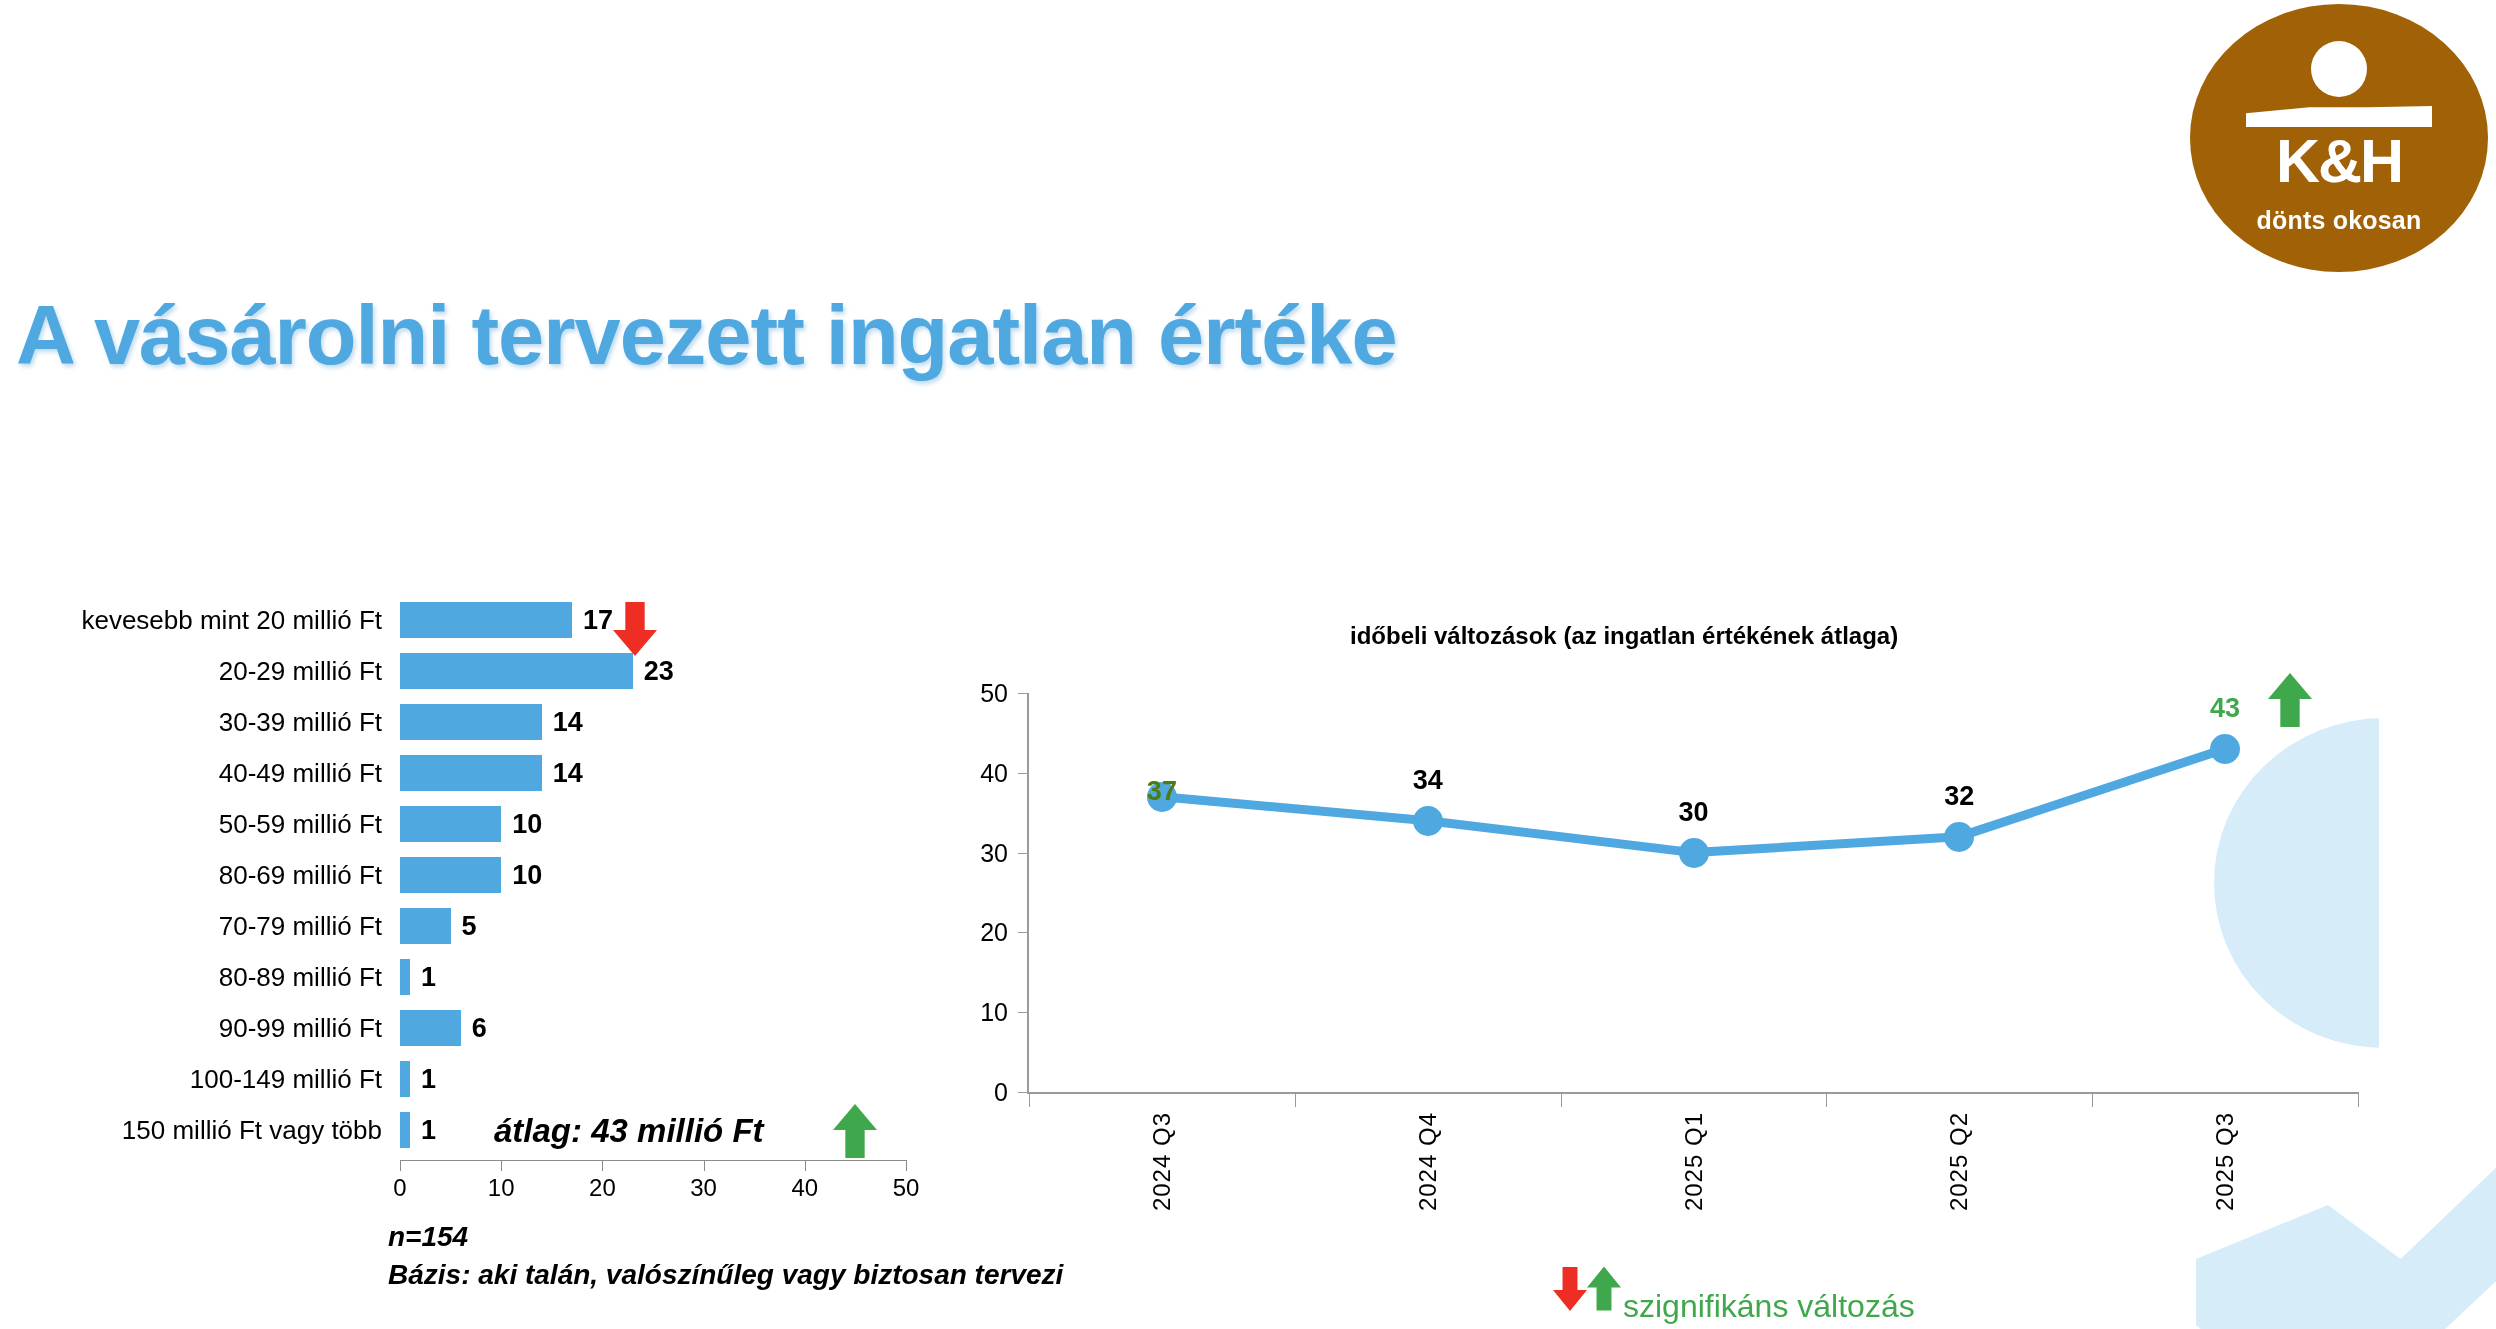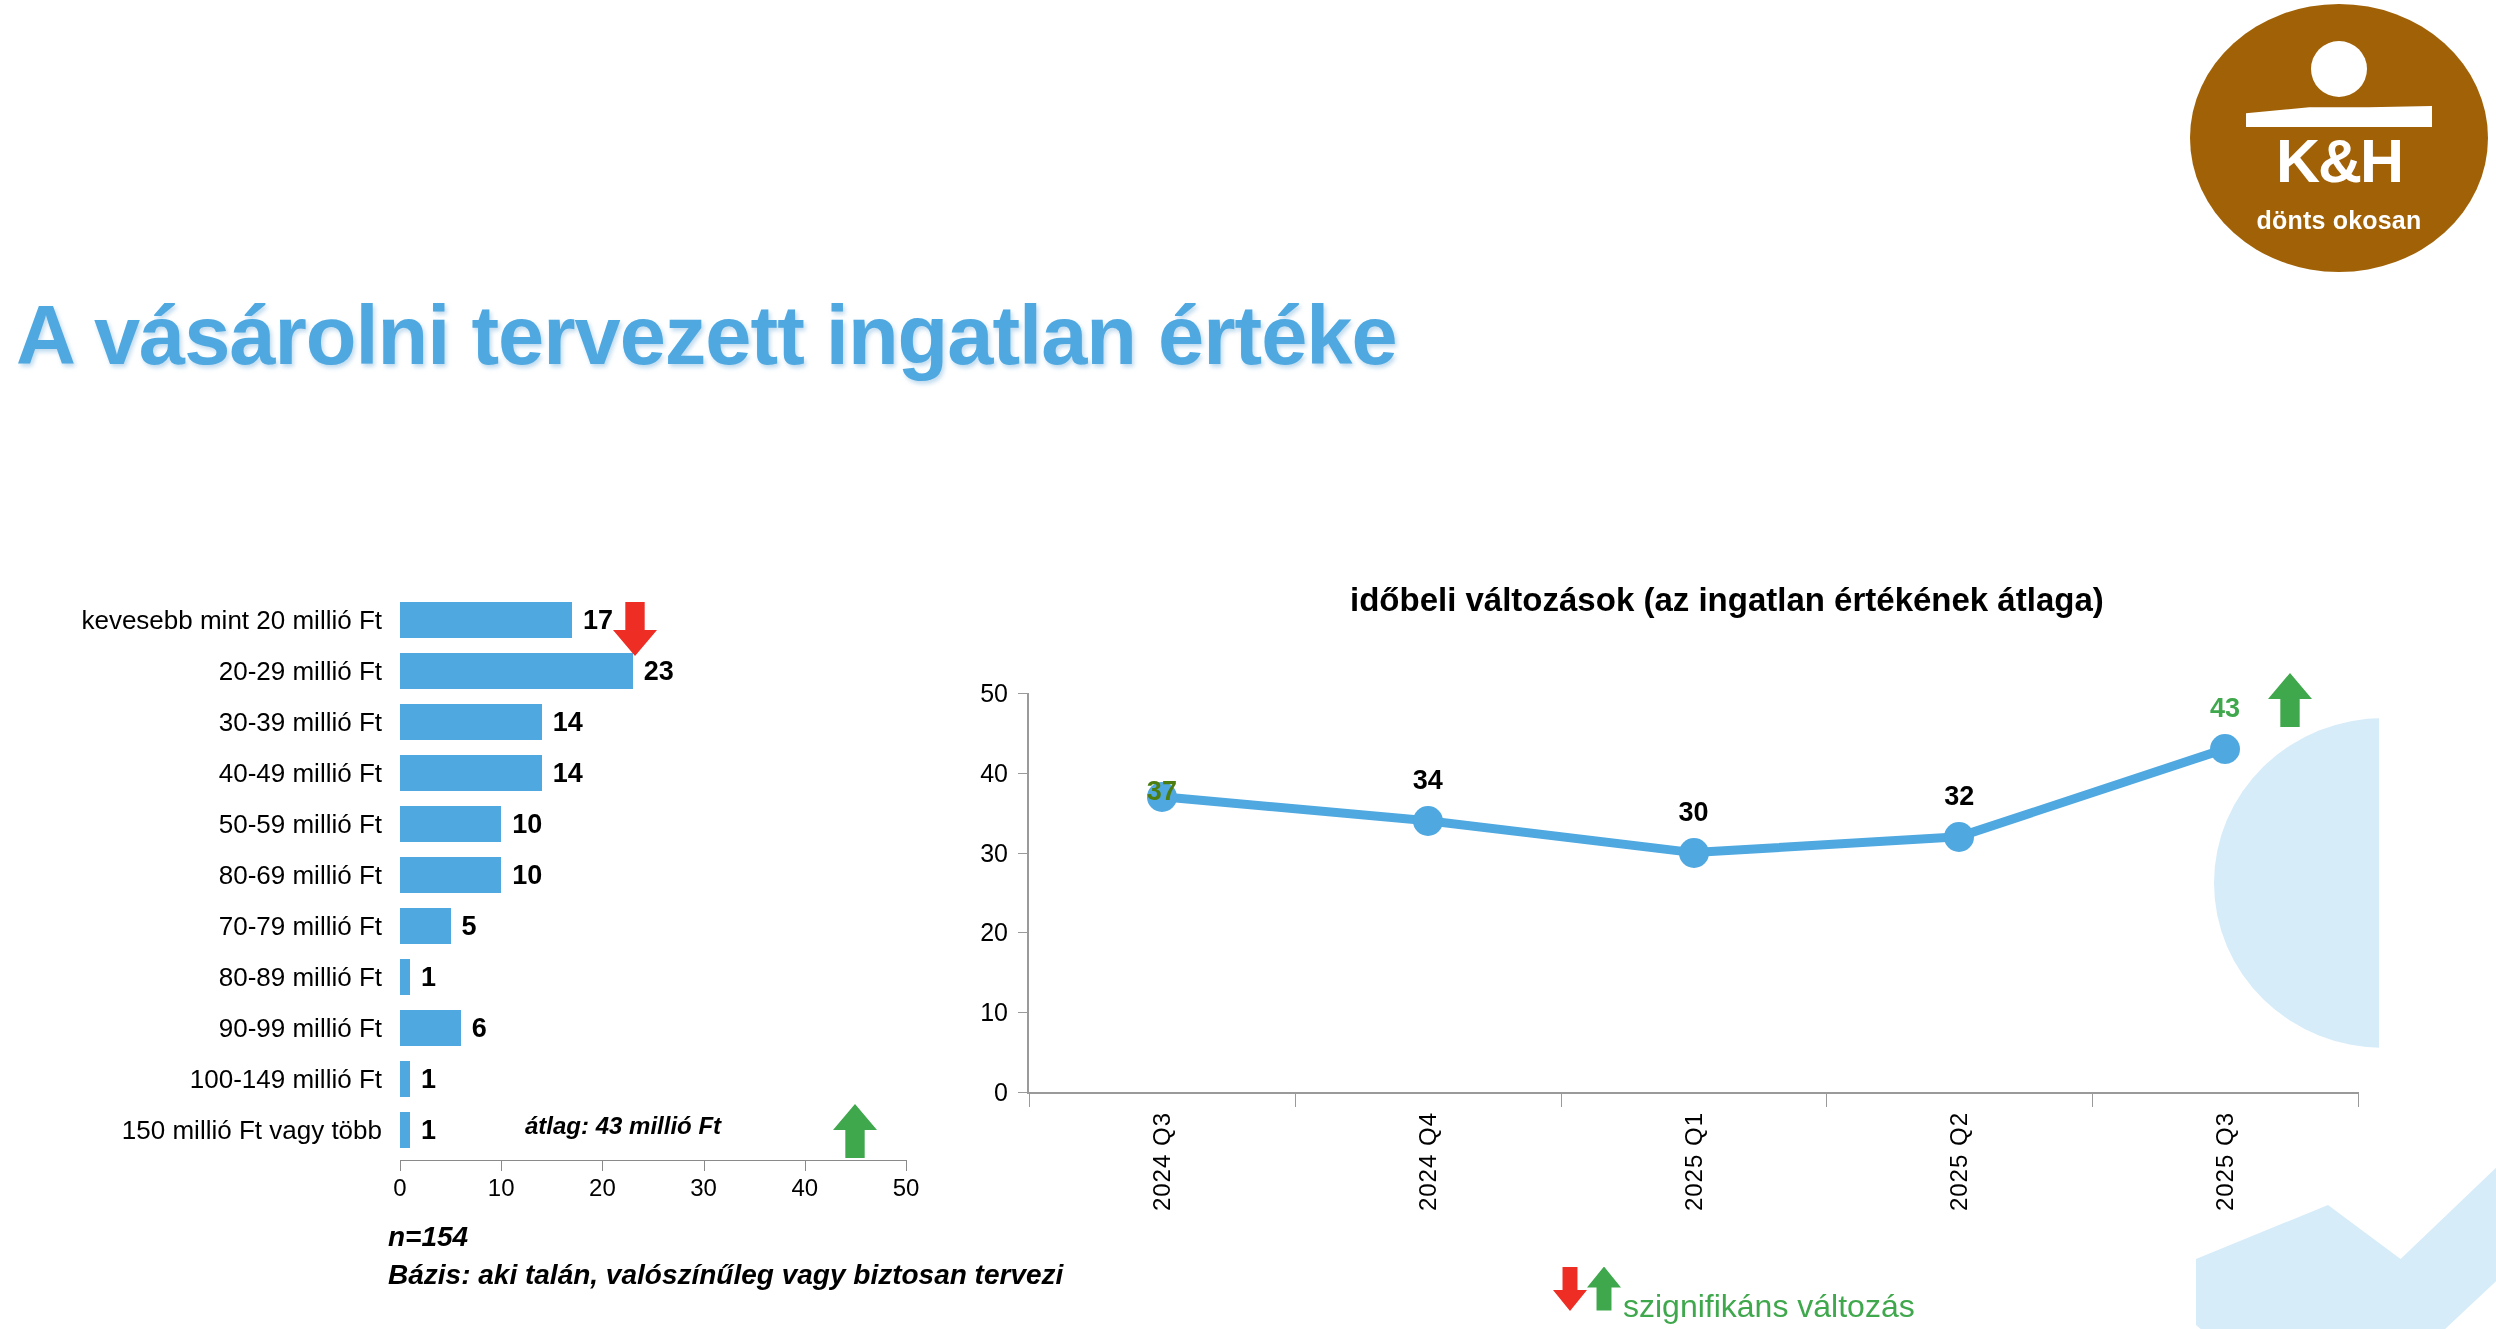--- a/index.html
+++ b/index.html
@@ -119,8 +119,8 @@
   #avg-arrow { position: absolute; left: 833px; top: 1104px; }
   #bar-red-arrow { position: absolute; left: 613px; top: 602px; }
   #line-title {
-    position: absolute; left: 1350px; top: 581px;
-    font-size: 33px; font-weight: bold; color: #000000; white-space: nowrap;
+    position: absolute; left: 1350px; top: 622px;
+    font-size: 24px; font-weight: bold; color: #000000; white-space: nowrap;
   }
   #y-axis-line {
     position: absolute; left: 1027px; top: 693px;

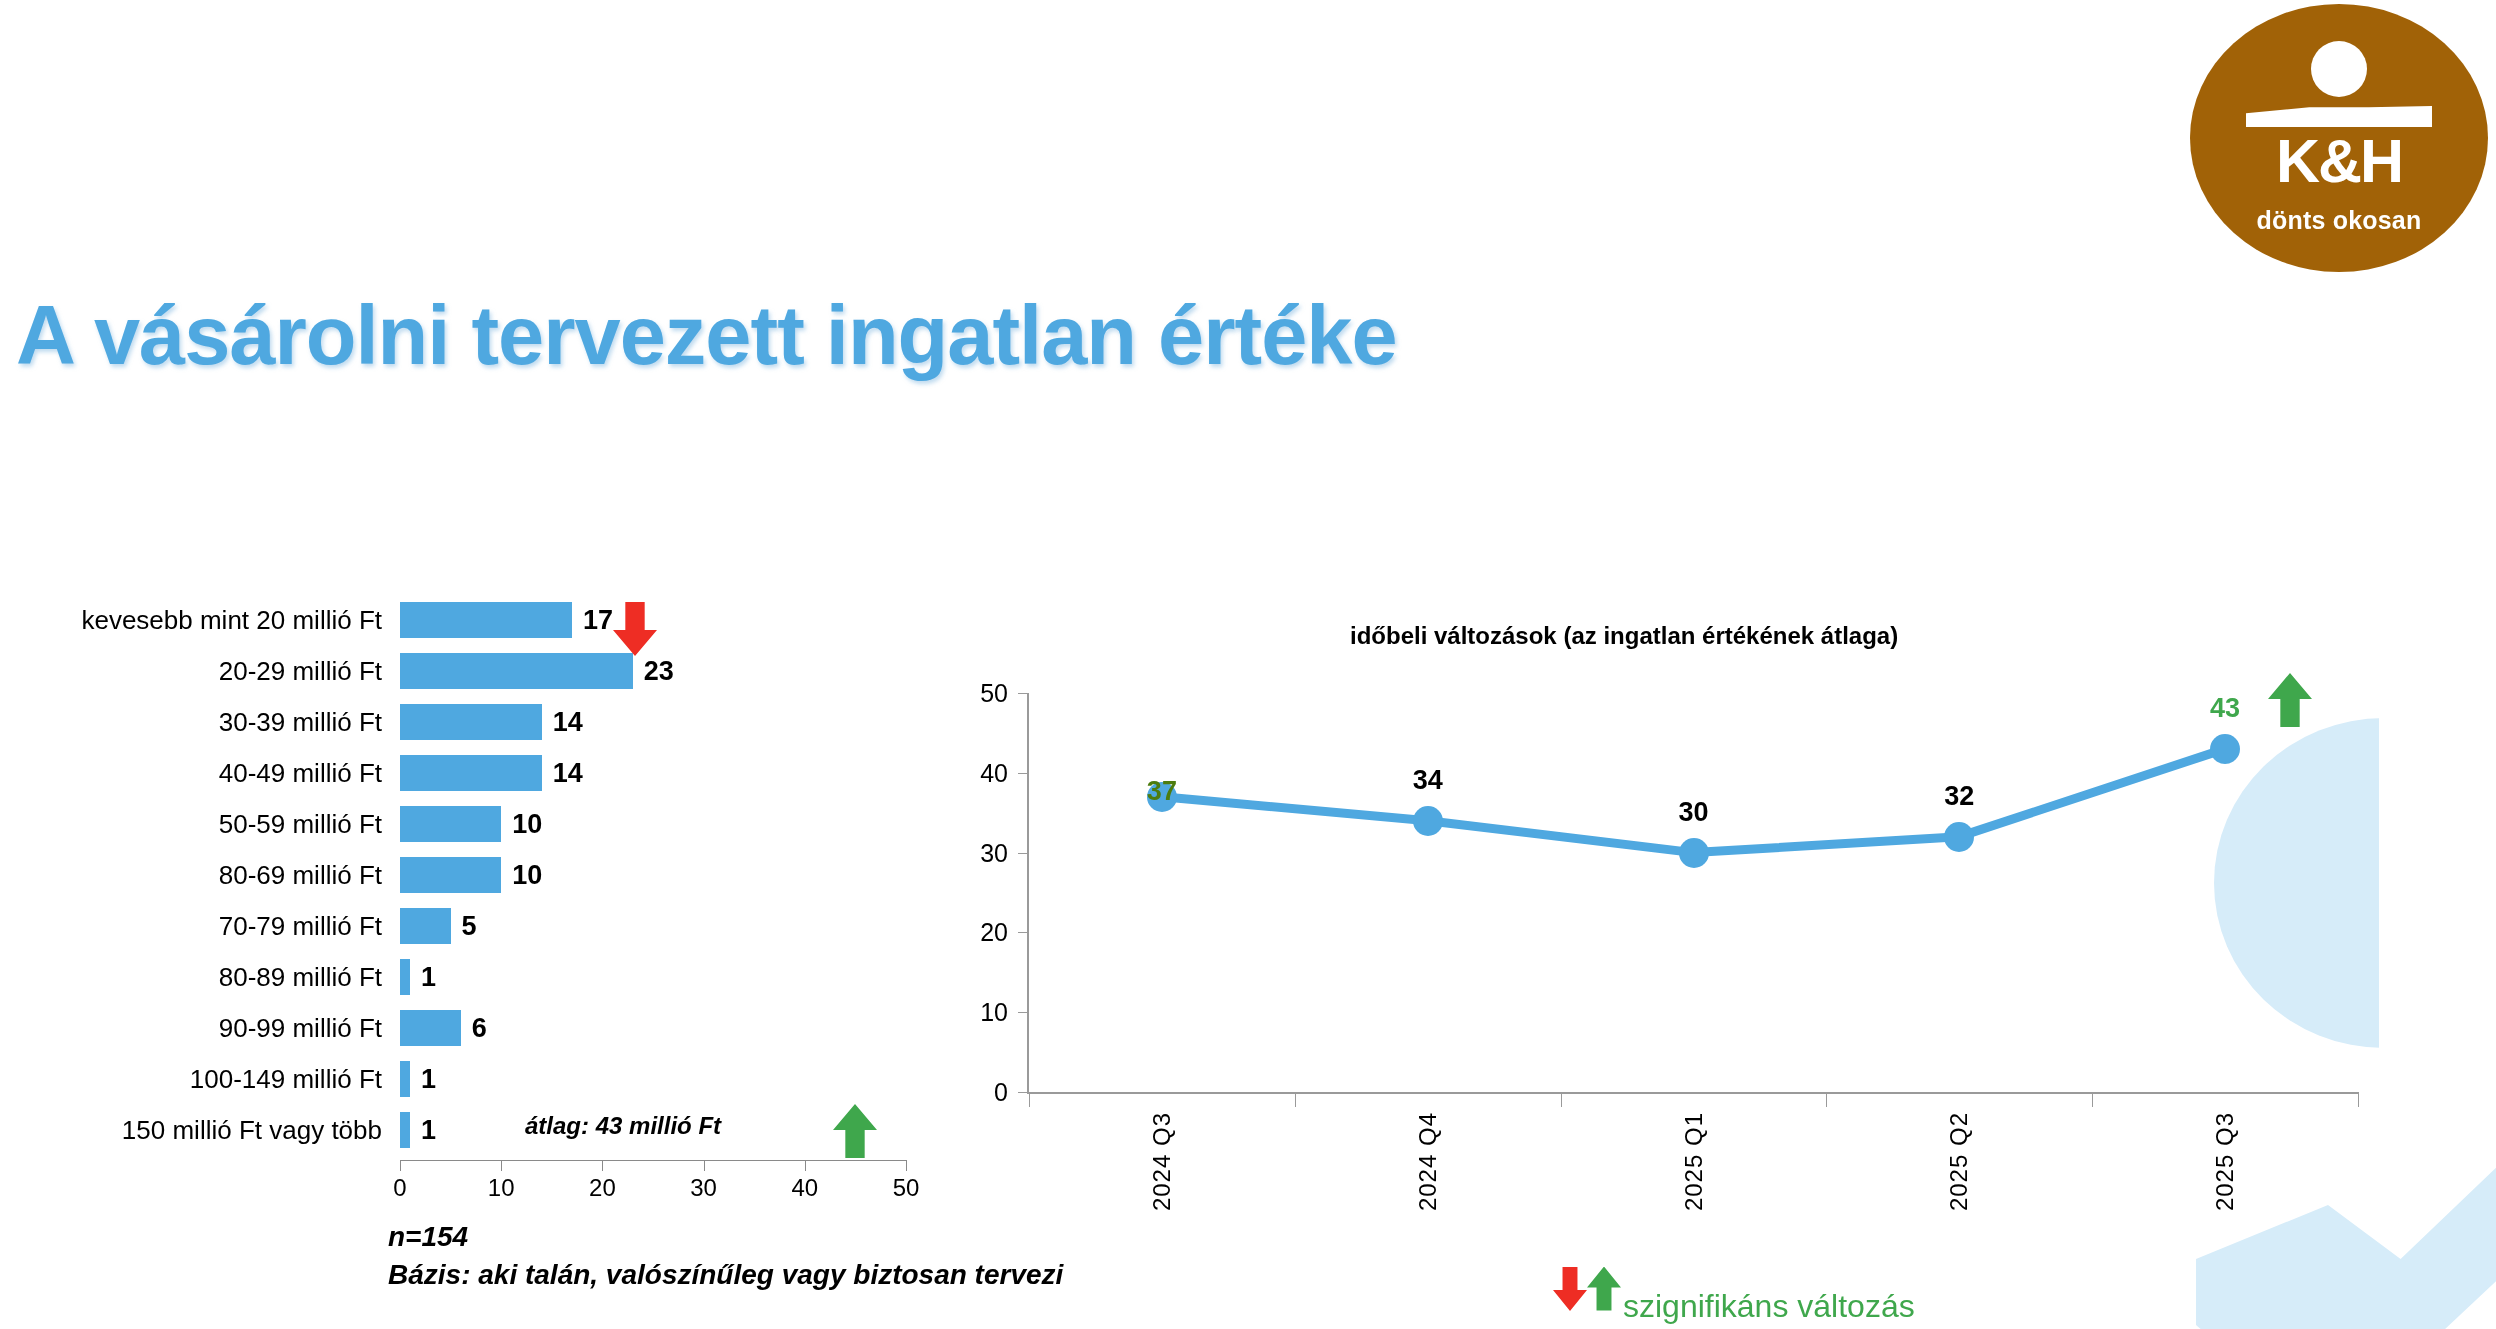--- a/index.html
+++ b/index.html
@@ -104,8 +104,8 @@
     line-height: 1.35;
   }
   #avg-note {
-    position: absolute; left: 525px; top: 1112px;
-    font-size: 24px; font-weight: bold; font-style: italic; color: #000000;
+    position: absolute; left: 494px; top: 1112px;
+    font-size: 33px; font-weight: bold; font-style: italic; color: #000000;
     white-space: nowrap;
   }
   .arr {

